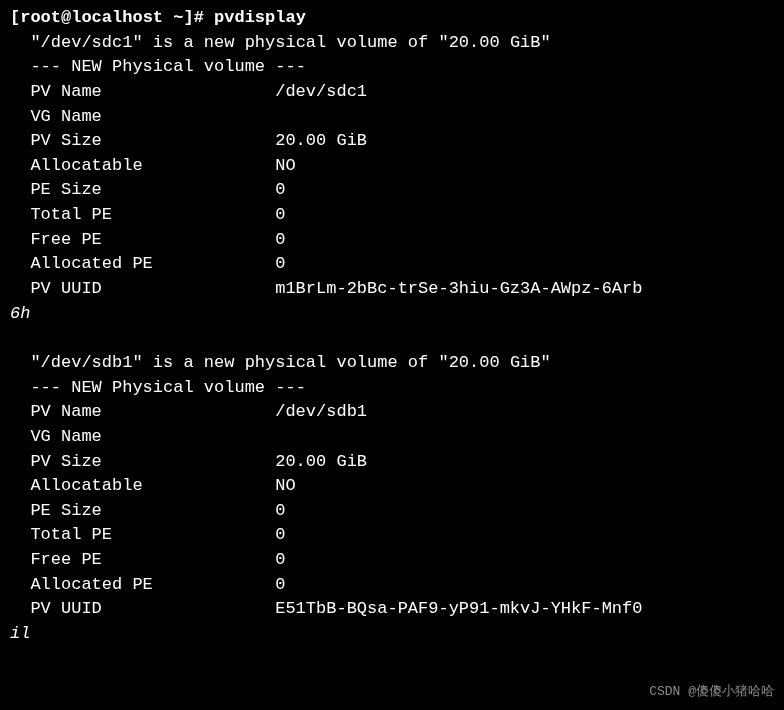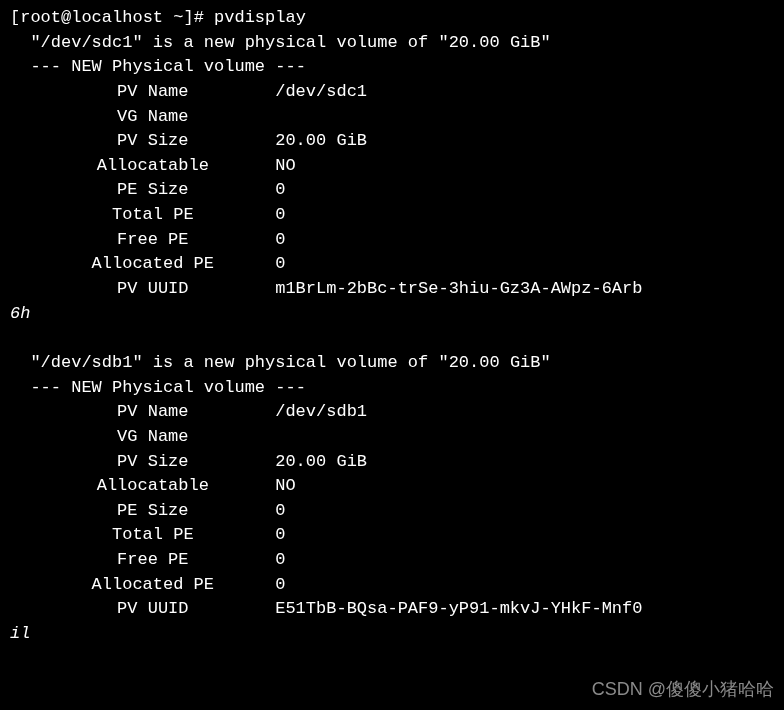--- a/index.html
+++ b/index.html
@@ -21,6 +21,7 @@
     }
     .line {
       white-space: pre;
+      font-weight: bold;
     }
     .field-row {
       white-space: pre;

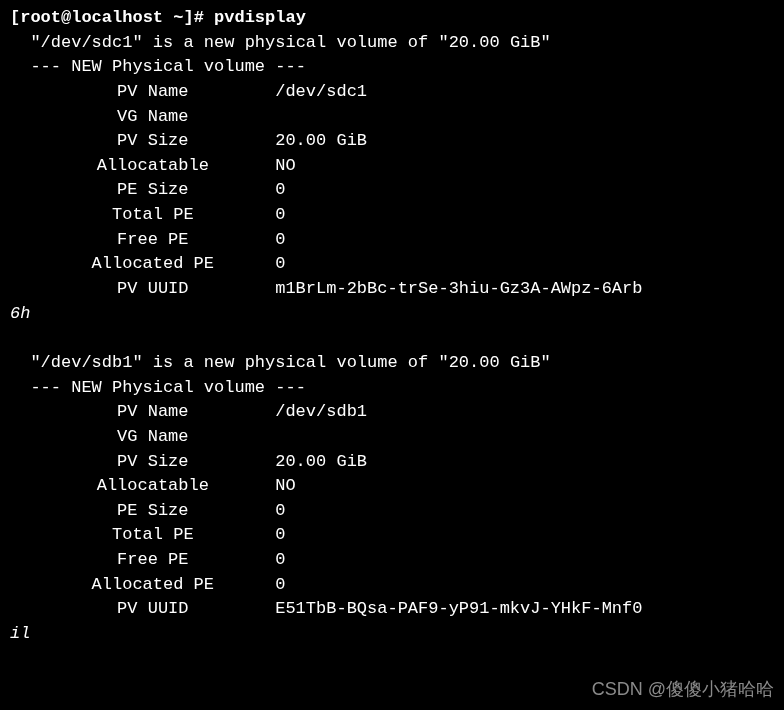--- a/index.html
+++ b/index.html
@@ -39,7 +39,6 @@
     .label {
       display: inline-block;
       width: 24ch;
-      text-align: center;
     }
     .watermark {
       position: absolute;

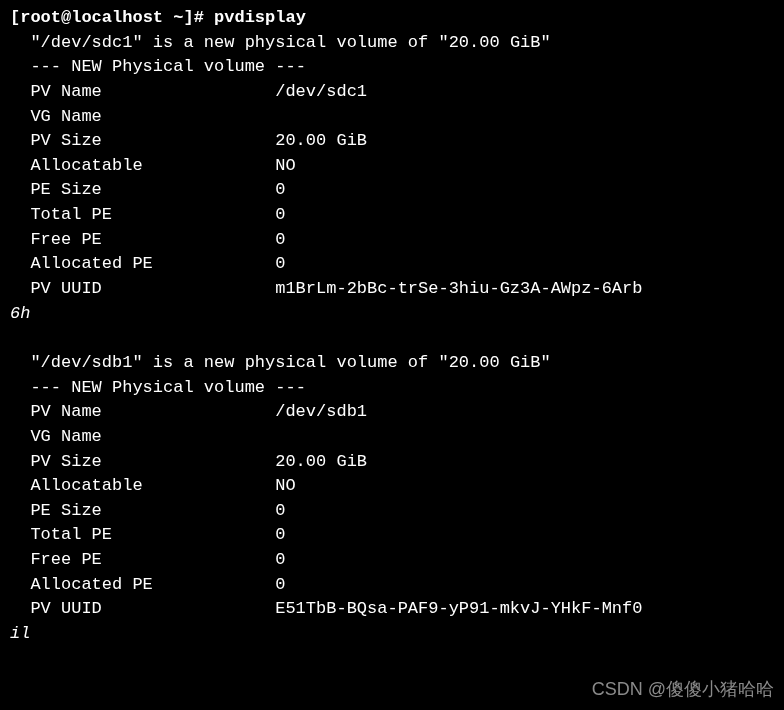--- a/index.html
+++ b/index.html
@@ -45,8 +45,8 @@
       bottom: 8px;
       right: 10px;
       color: #8a8a8a;
-      font-size: 18px;
-      font-family: Liberation Sans, sans-serif;
+      font-size: 13px;
+      font-family: Liberation Mono, monospace;
       margin-top: 8px;
     }
     .spacer {

